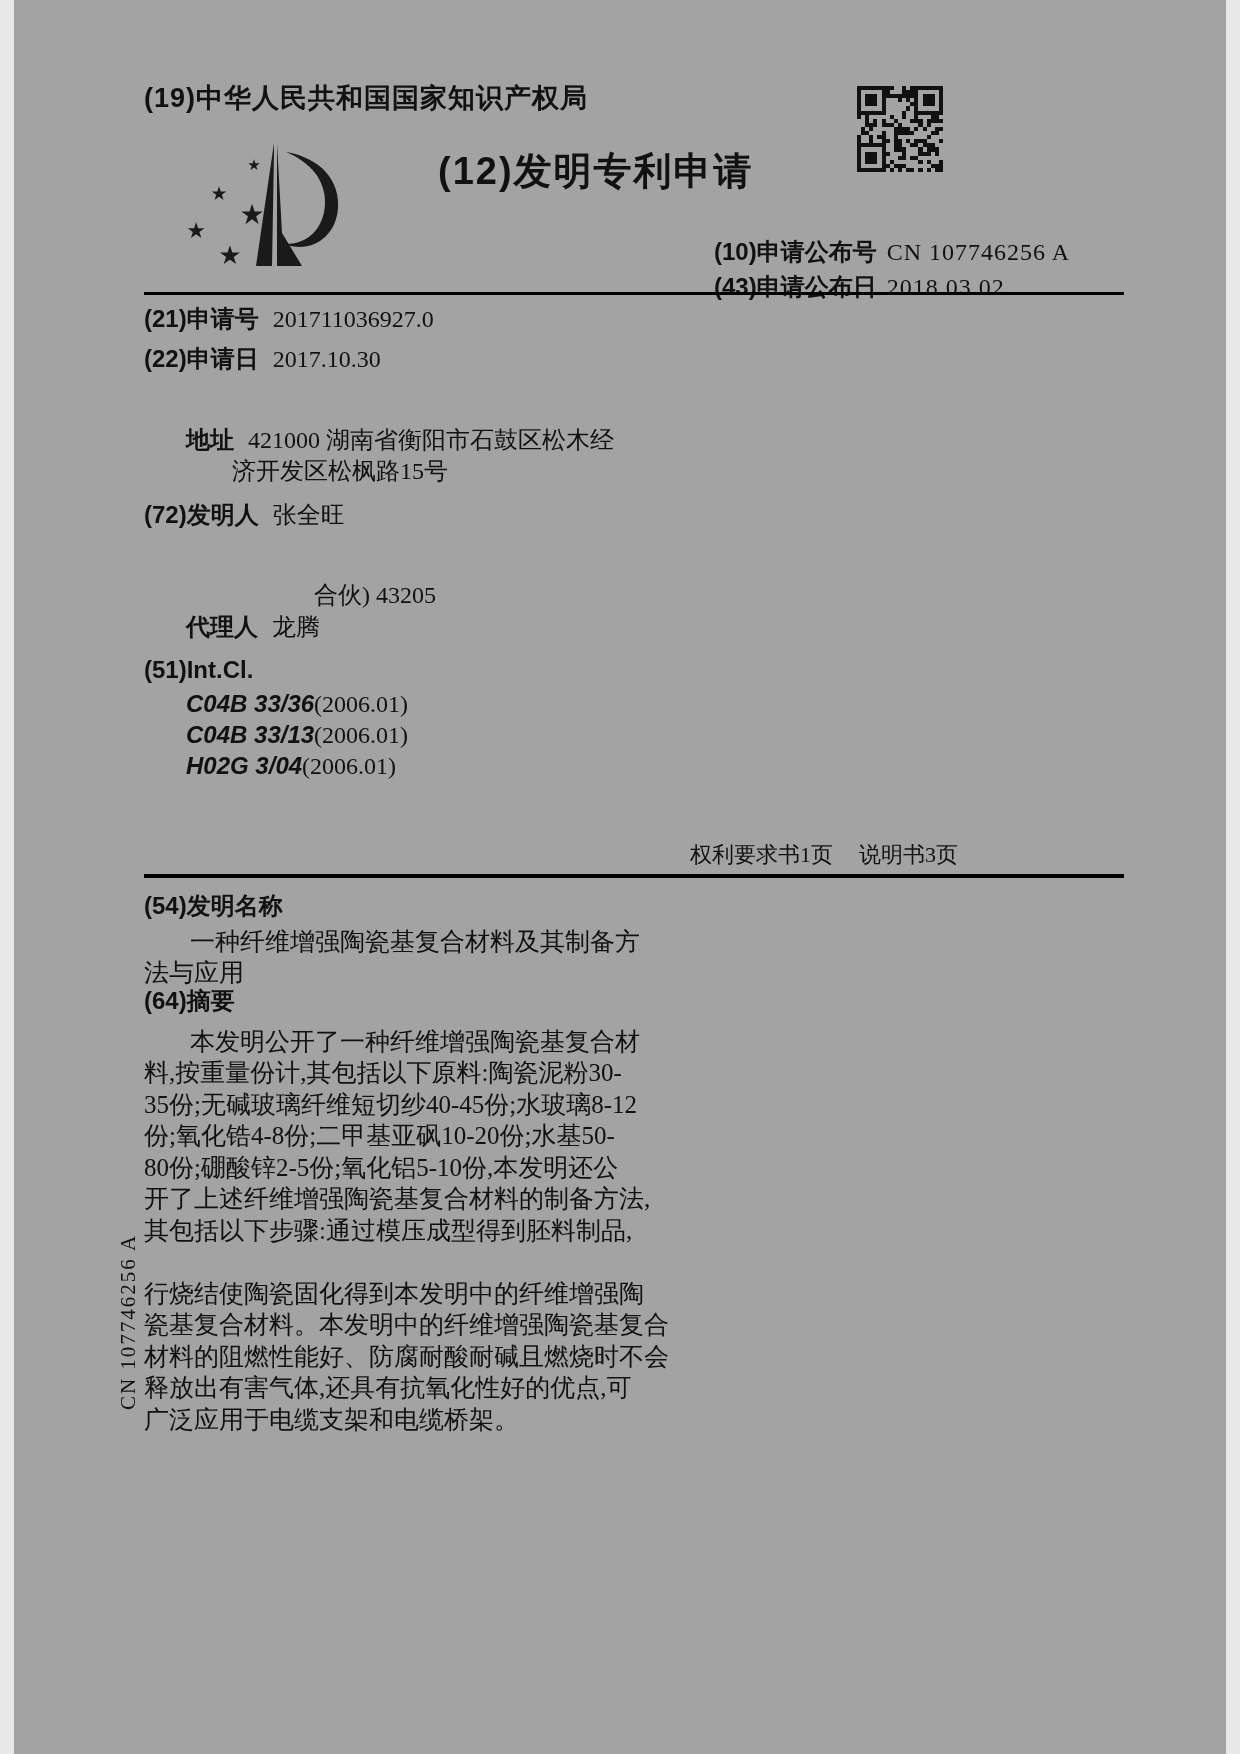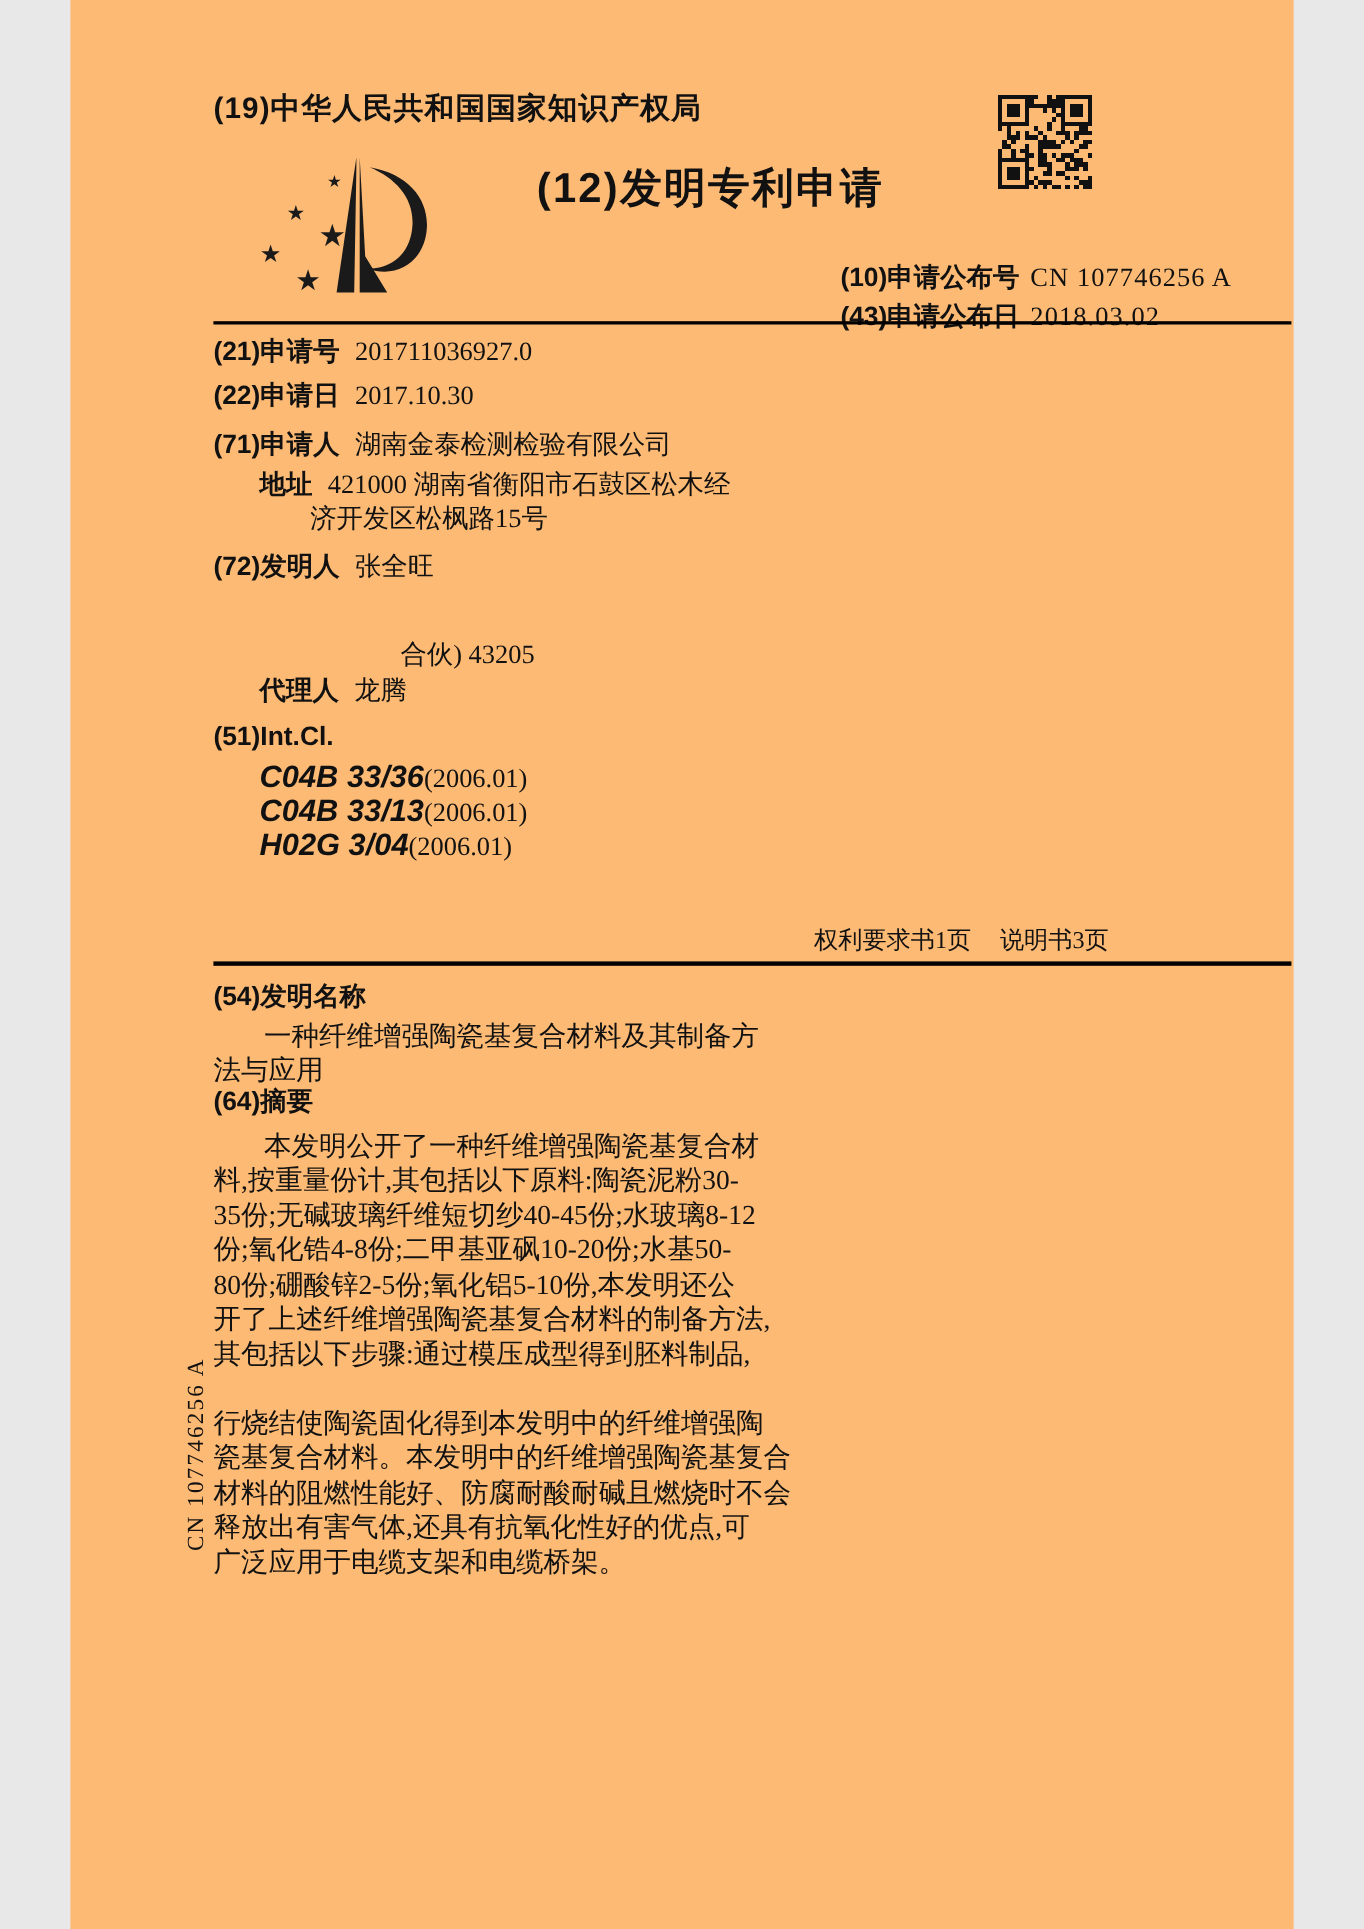--- a/index.html
+++ b/index.html
@@ -5,9 +5,9 @@
   html,body{margin:0;padding:0;background:#e8e8e8;}
   .page{
     position:relative;
-    width:1112px;height:1754px;
+    width:1212px;height:1754px;
     margin:0 auto;
-    background:#fdba74;
+    background:#a3a3a3;
     color:#111;
     font-family:"Liberation Serif", serif;
     overflow:hidden;

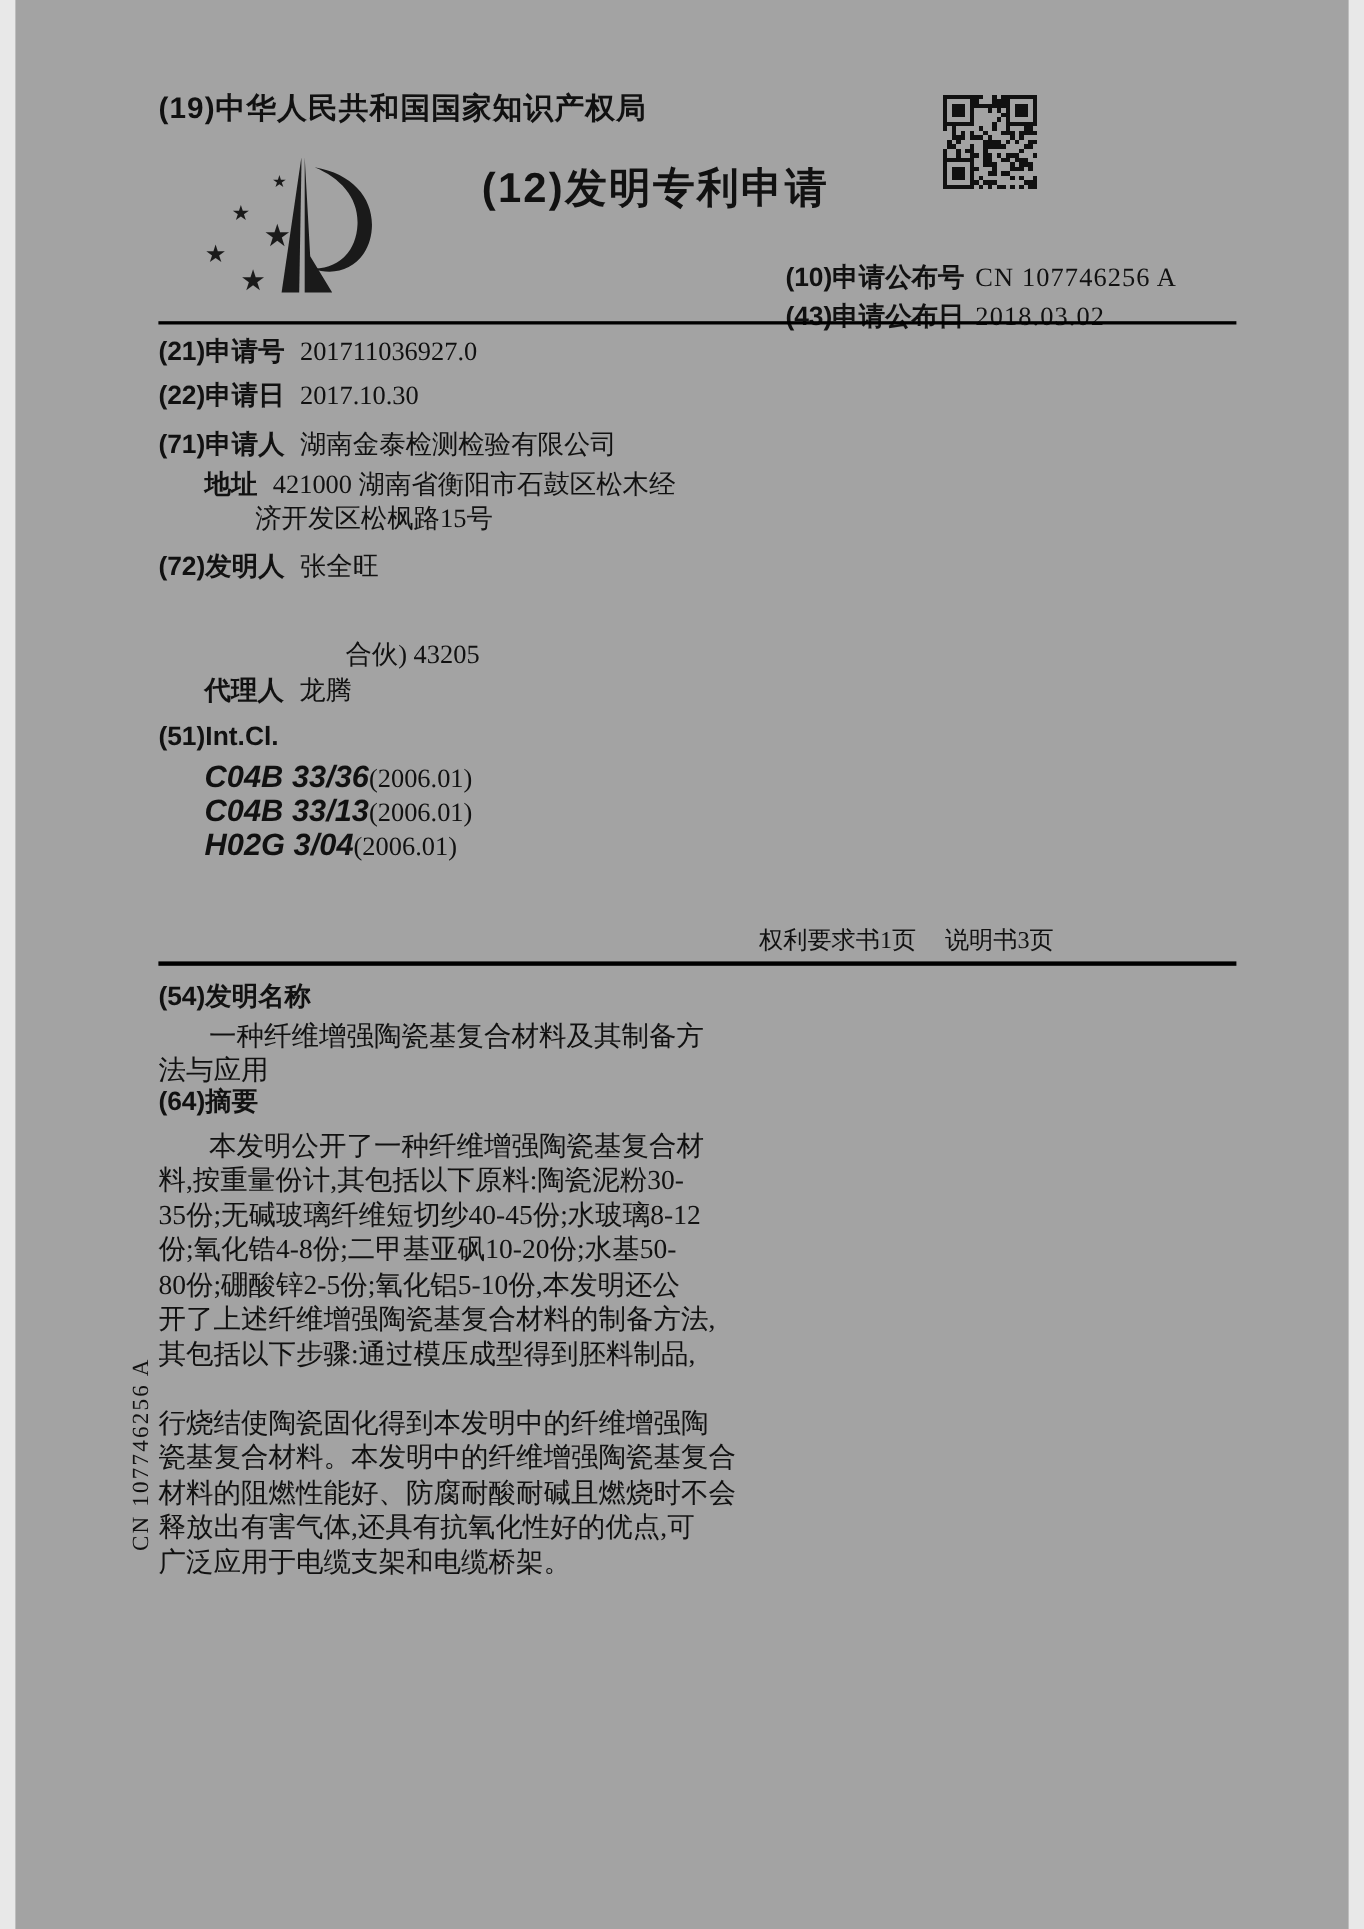--- a/index.html
+++ b/index.html
@@ -308,9 +308,6 @@
   <div class="abs row" style="left:130px;top:343px;">
     <span class="lbl">(22)申请日</span><span class="val">2017.10.30</span>
   </div>
-  <div class="abs row" style="left:130px;top:388px;">
-    <span class="lbl">(71)申请人</span><span class="val">湖南金泰检测检验有限公司</span>
-  </div>
   <div class="abs row" style="left:172px;top:424px;">
     <span class="lbl">地址</span><span class="val">421000 湖南省衡阳市石鼓区松木经</span>
   </div>

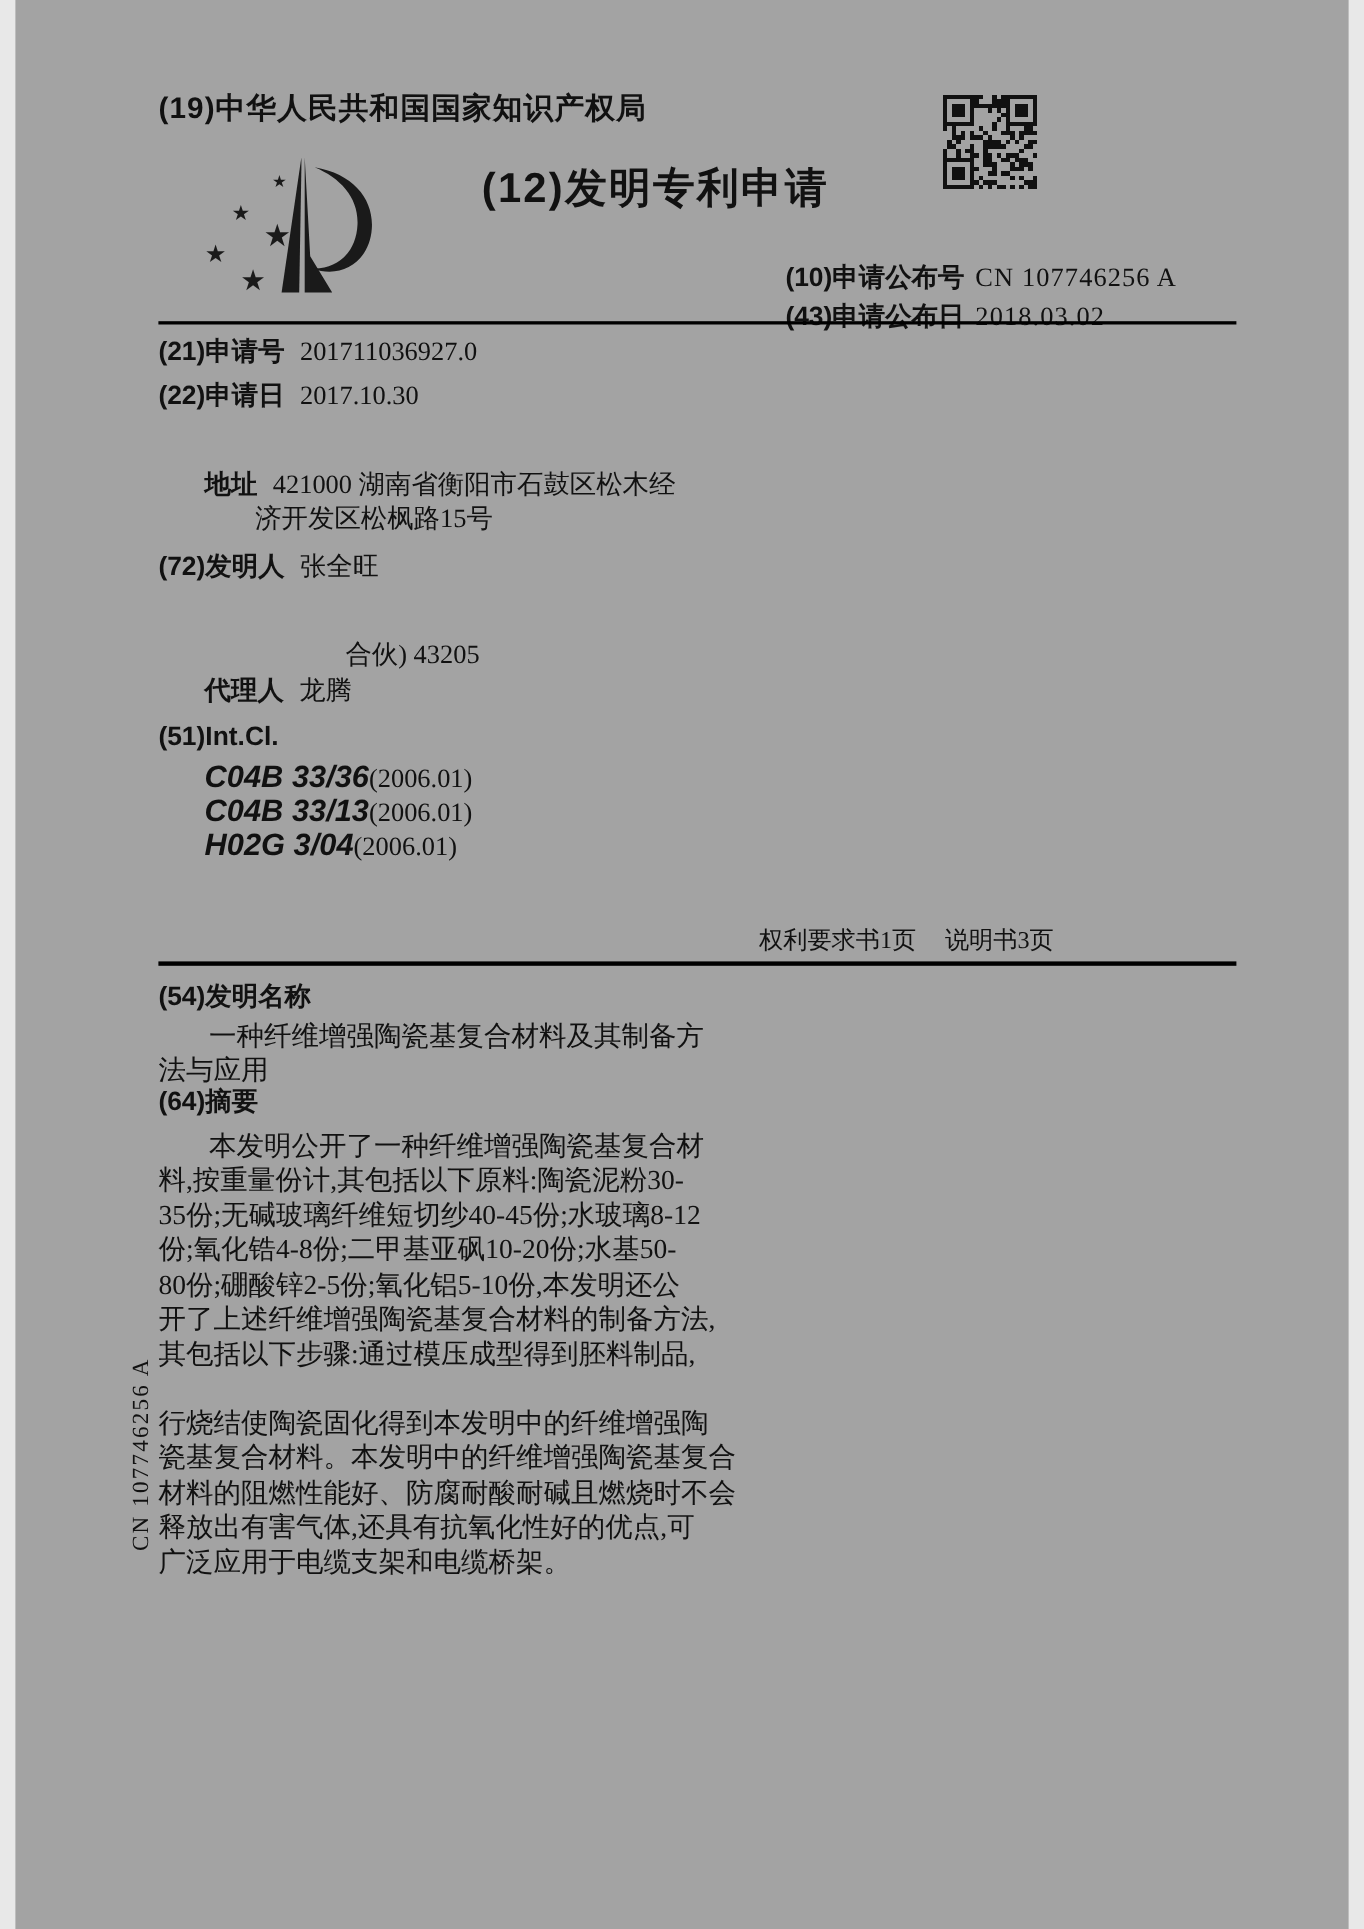--- a/index.html
+++ b/index.html
@@ -26,7 +26,7 @@
   .rule2{top:874px;height:4px;}
   .row{font-size:24px;}
   .row .val{margin-left:14px;}
-  .intcl-code{font-family:"Liberation Sans", sans-serif;font-style:italic;font-weight:700;font-size:28px;}
+  .intcl-code{font-family:"Liberation Sans", sans-serif;font-style:italic;font-weight:700;font-size:24px;}
   .intcl-ver{font-family:"Liberation Serif", serif;font-size:24px;}
   .pages-info{left:676px;top:840px;font-size:22px;}
   .pages-info .gap{display:inline-block;width:26px;}

